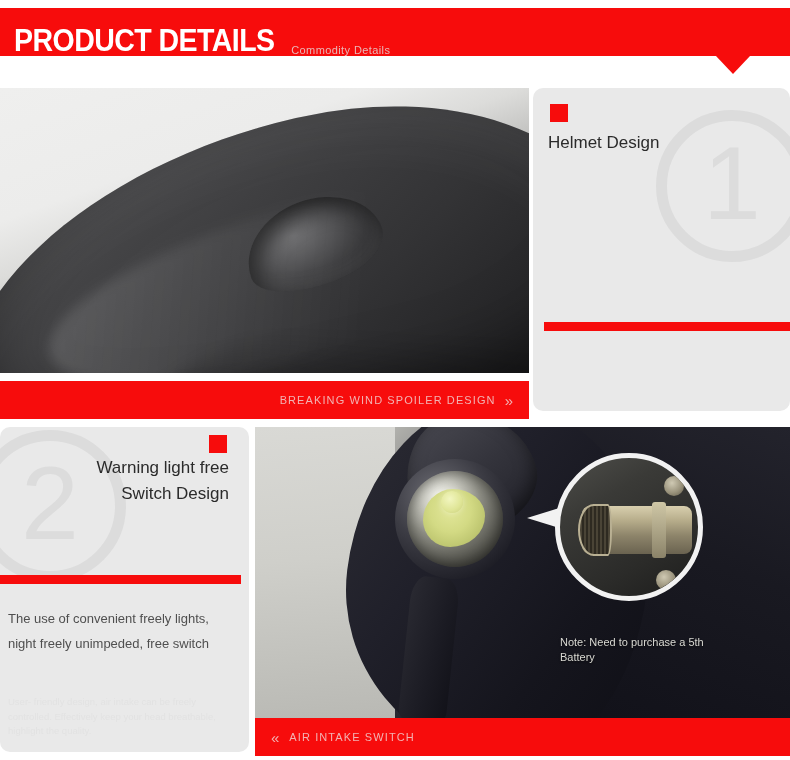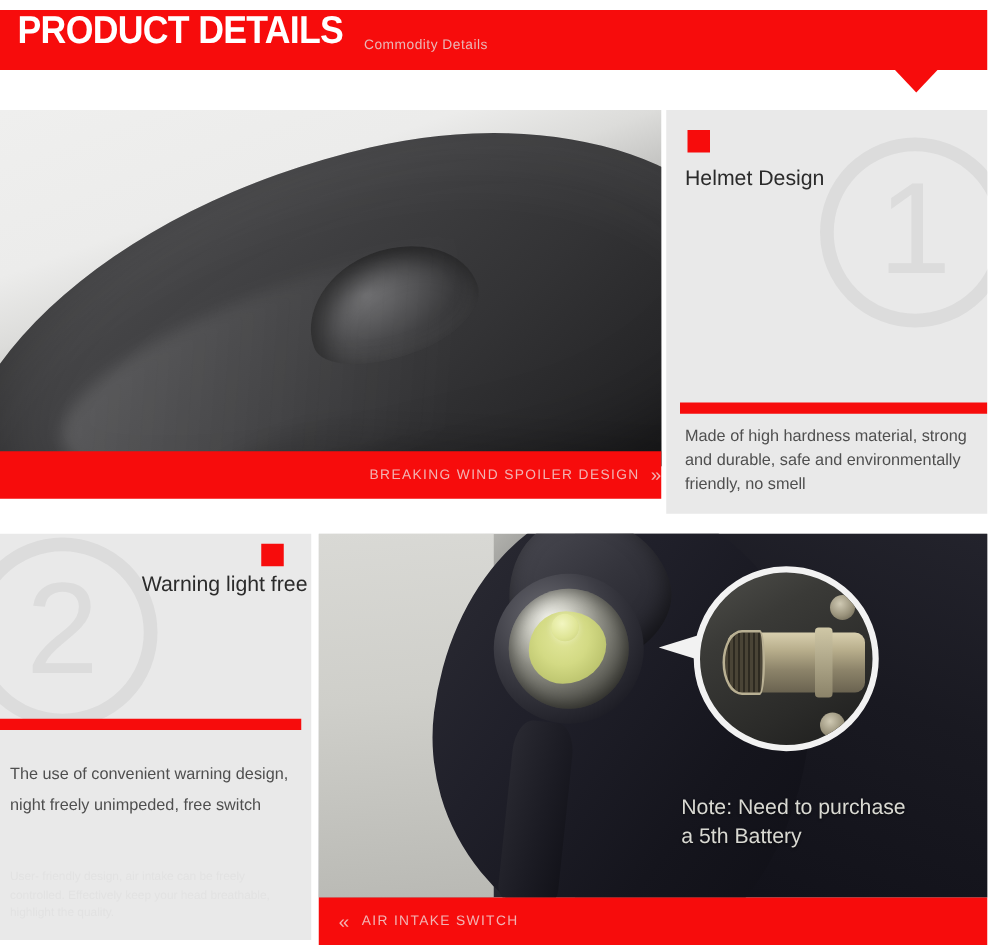--- a/index.html
+++ b/index.html
@@ -25,7 +25,7 @@
     position: relative;
     height: 100%;
     display: flex;
-    align-items: flex-start;
+    align-items: flex-end;
     padding-left: 14px;
   }
   .banner-title {

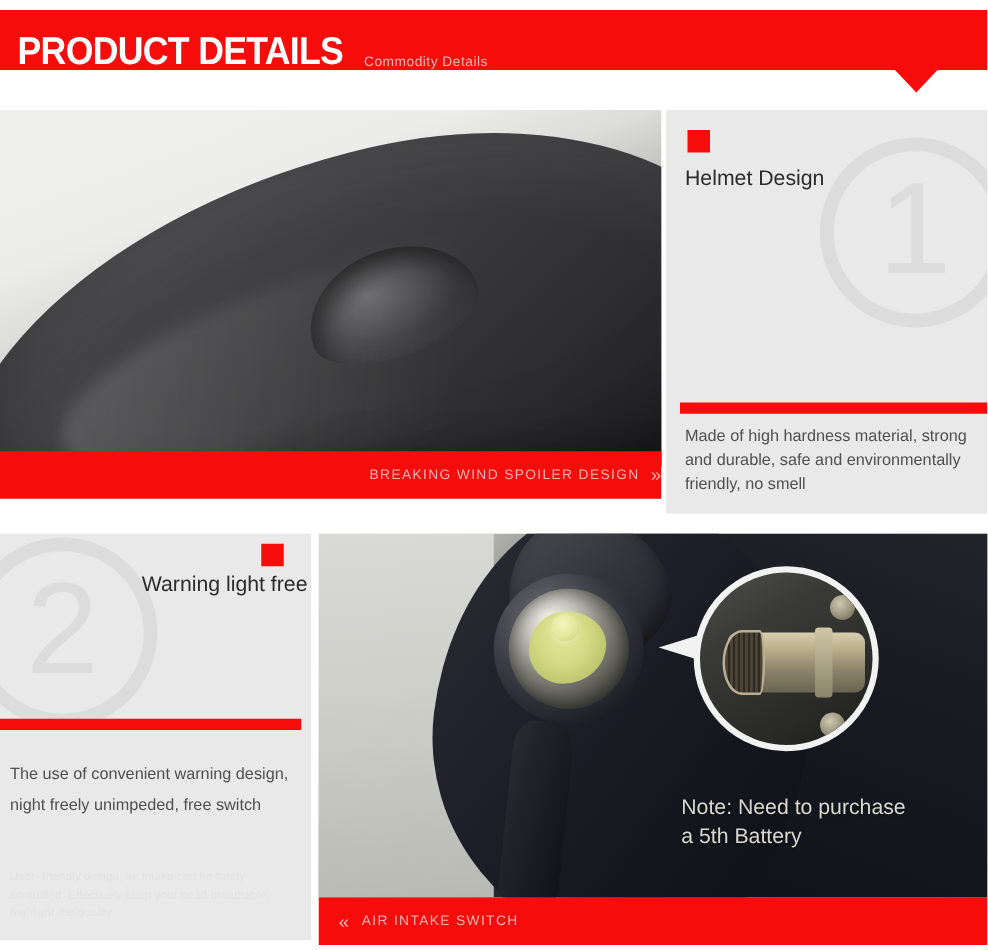--- a/index.html
+++ b/index.html
@@ -131,6 +131,7 @@
     position: absolute;
     background: #e9e9e9;
     overflow: hidden;
+    border-radius: 10px;
   }
   .panel-1 { left: 533px; top: 0; width: 257px; height: 323px; }
   .panel-2 { left: 0;  top: 0; width: 249px; height: 325px; }

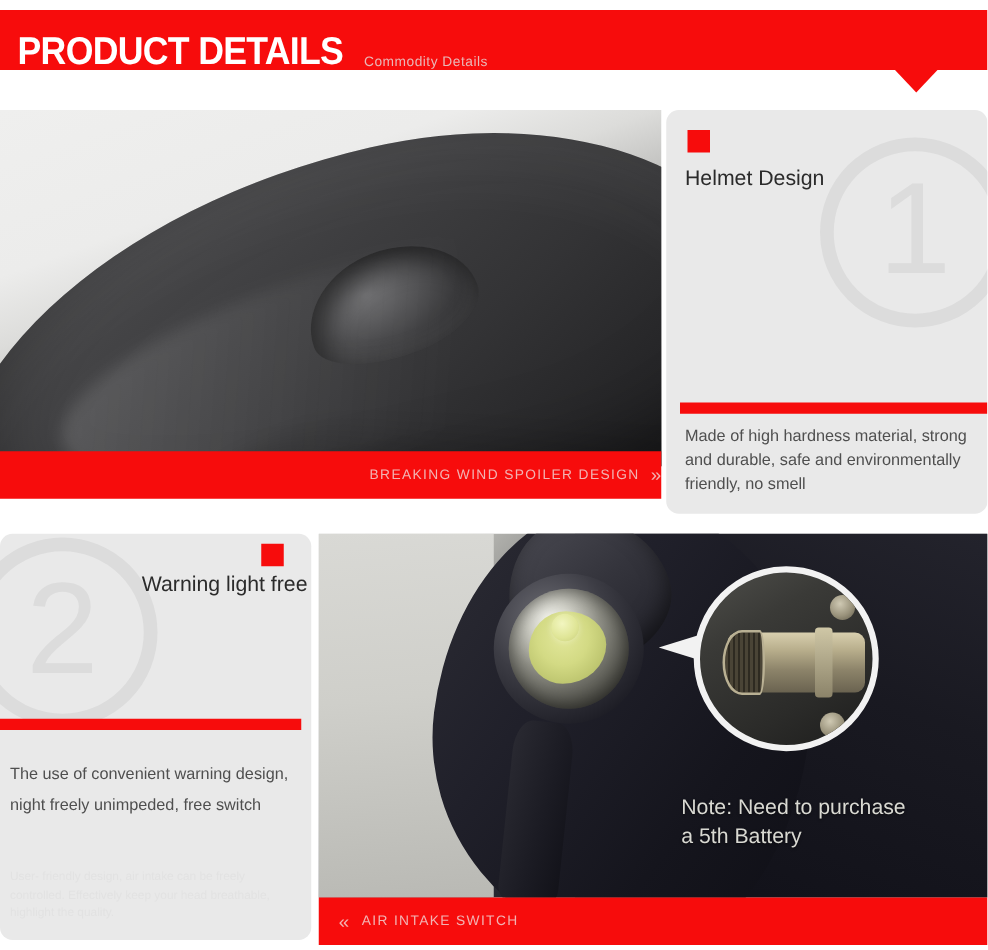--- a/index.html
+++ b/index.html
@@ -371,7 +371,6 @@
     <div class="bullet-sq bullet-1"></div>
     <div class="panel-head head-1">Helmet Design</div>
     <div class="divider div-1"></div>
-    <div class="panel-body body-1">Made of high hardness material, strong and durable, safe and environmentally friendly, no smell</div>
 
   </div>
 </div>

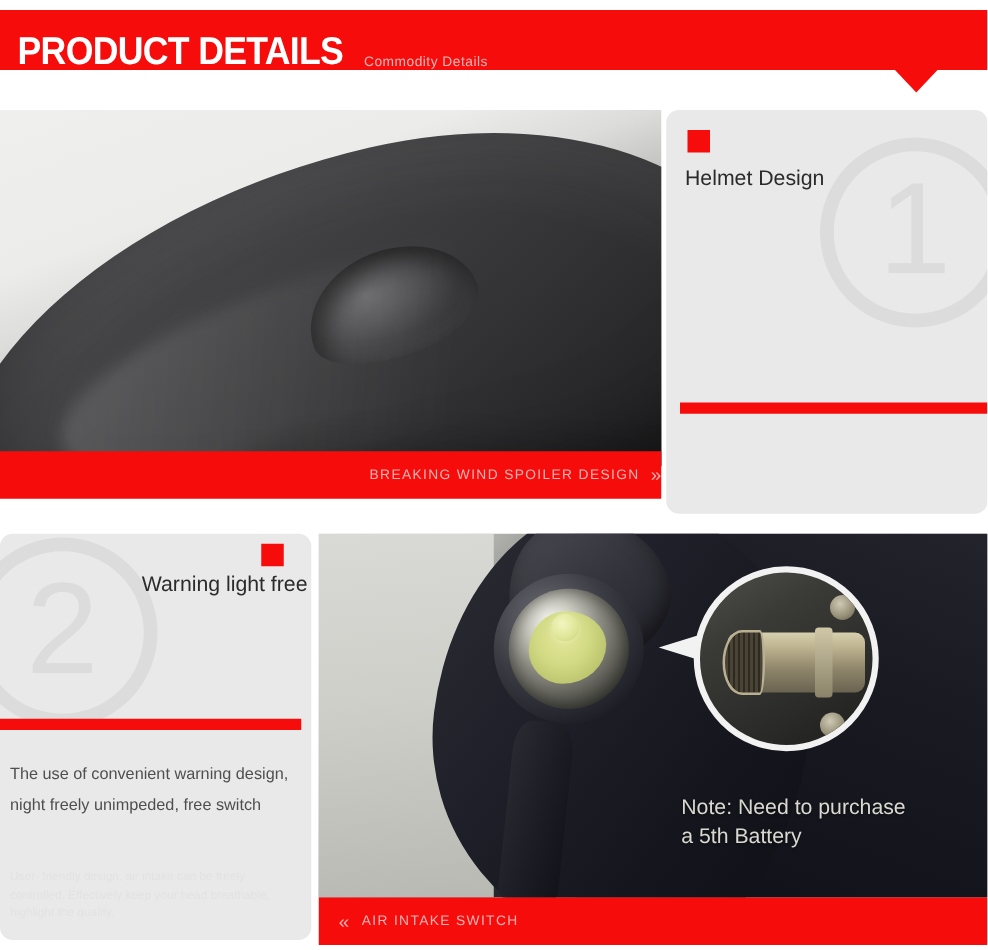--- a/index.html
+++ b/index.html
@@ -118,9 +118,10 @@
     letter-spacing: 1.1px;
   }
   .caption-1 {
-    left: 0; top: 273px;
+    left: 0; top: 293px;
     width: 529px; height: 38px;
     justify-content: flex-end;
+    padding-right: 16px;
   }
   .chev { font-size: 15px; letter-spacing: 0; line-height: 1; }
   .chev-right { margin-left: 9px; }

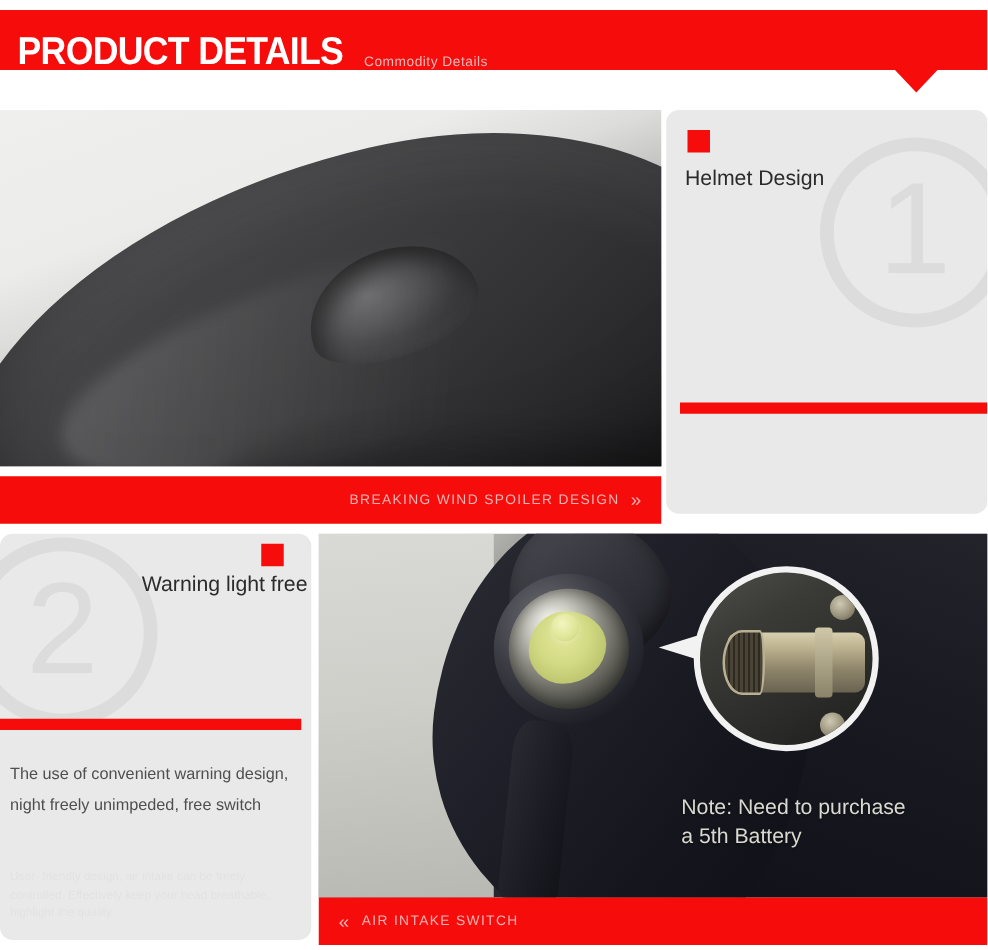--- a/index.html
+++ b/index.html
@@ -170,7 +170,7 @@
     line-height: 1.5;
   }
   .head-1 { left: 15px; top: 42px; }
-  .head-2 { right: 3px; top: 28px; text-align: right; }
+  .head-2 { right: 20px; top: 28px; text-align: right; }
 
   .divider {
     position: absolute;

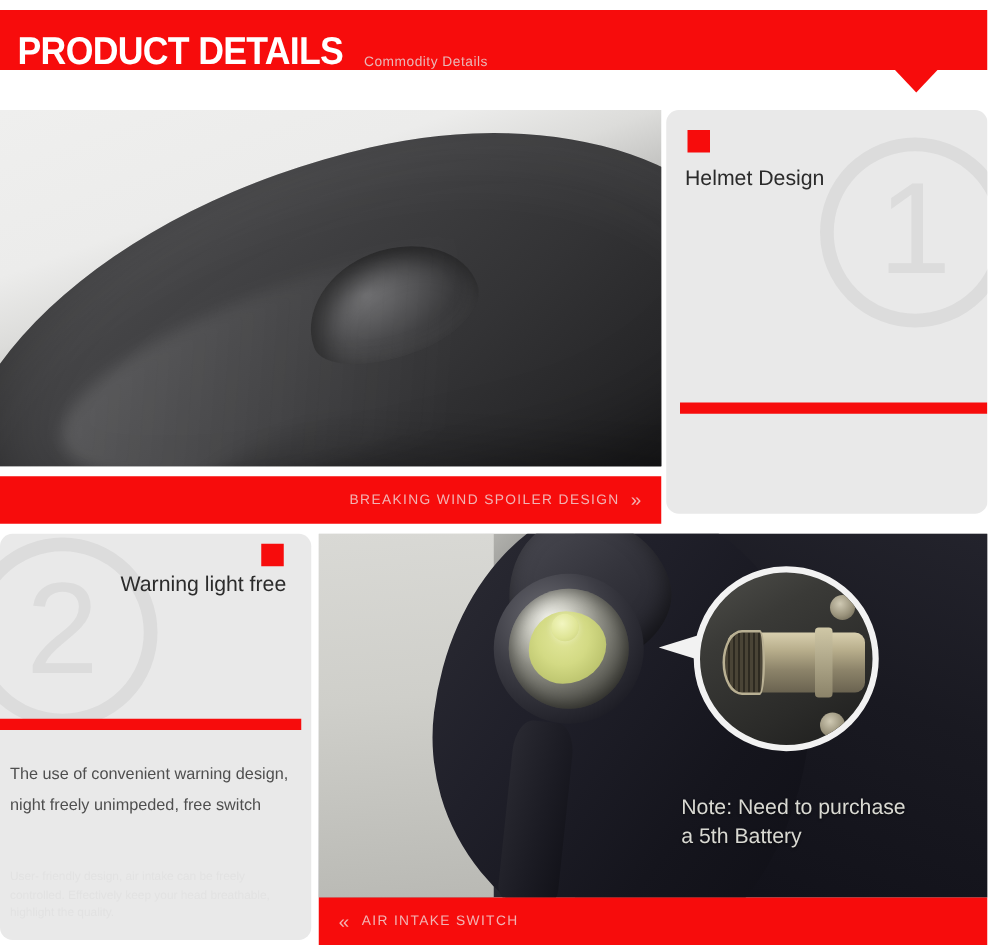--- a/index.html
+++ b/index.html
@@ -385,6 +385,7 @@
     <div class="bullet-sq bullet-2"></div>
     <div class="panel-head head-2">
       <div>Warning light free</div>
+      <div>Switch Design</div>
     </div>
     <div class="divider div-2"></div>
     <div class="panel-body body-2">

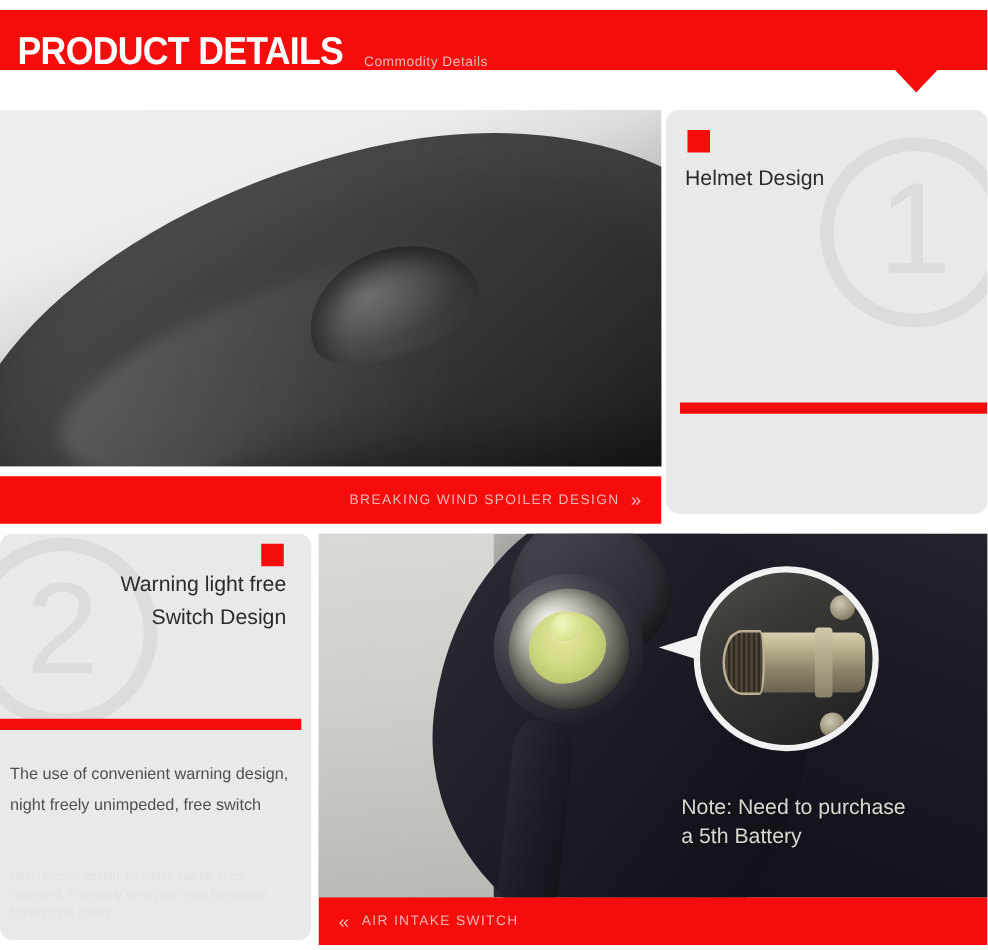--- a/index.html
+++ b/index.html
@@ -389,7 +389,7 @@
     </div>
     <div class="divider div-2"></div>
     <div class="panel-body body-2">
-      <div>The use of convenient warning design,</div>
+      <div>The use of convenient freely lights,</div>
       <div>night freely unimpeded, free switch</div>
     </div>
     <div class="panel-fine fine-2">User- friendly design, air intake can be freely controlled. Effectively keep your head breathable, highlight the quality.</div>

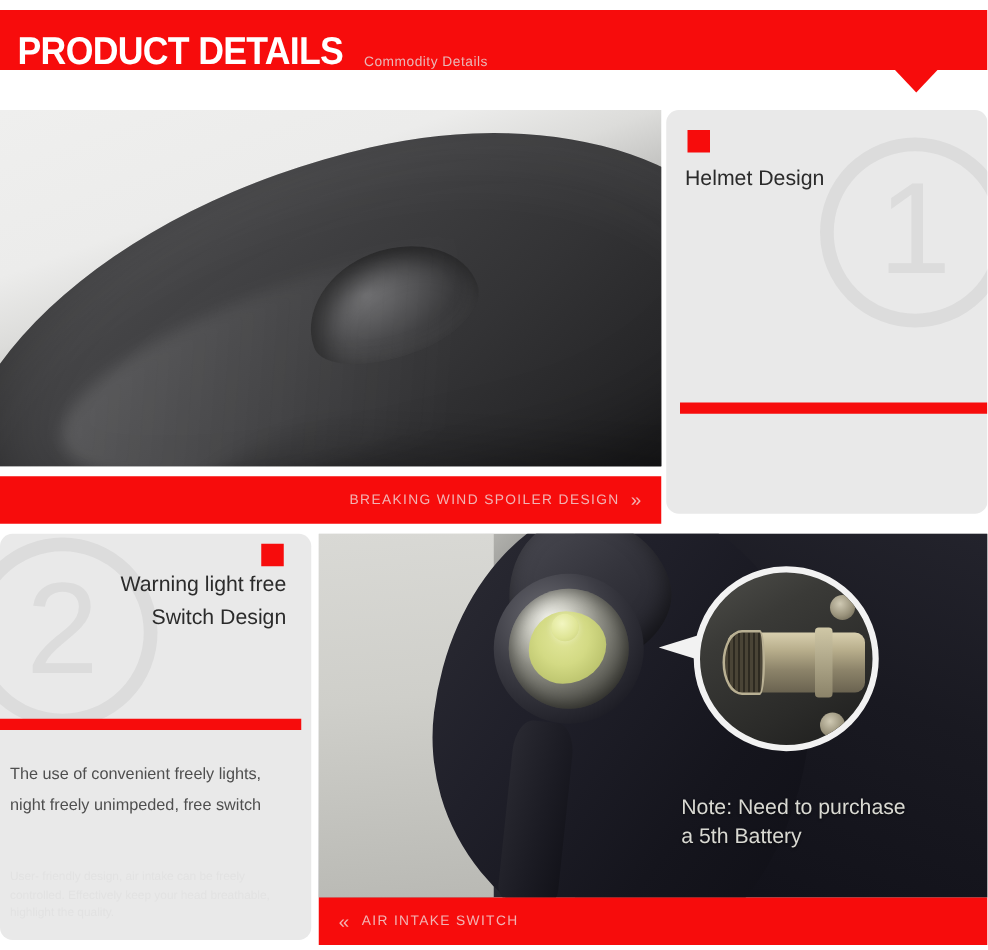--- a/index.html
+++ b/index.html
@@ -325,10 +325,10 @@
 
   .note-text {
     position: absolute;
-    left: 290px; top: 208px;
+    left: 305px; top: 208px;
     width: 180px;
     color: #d9d9d2;
-    font-size: 17px;
+    font-size: 11px;
     line-height: 1.35;
     text-shadow: 0 1px 2px rgba(0,0,0,.5);
   }

